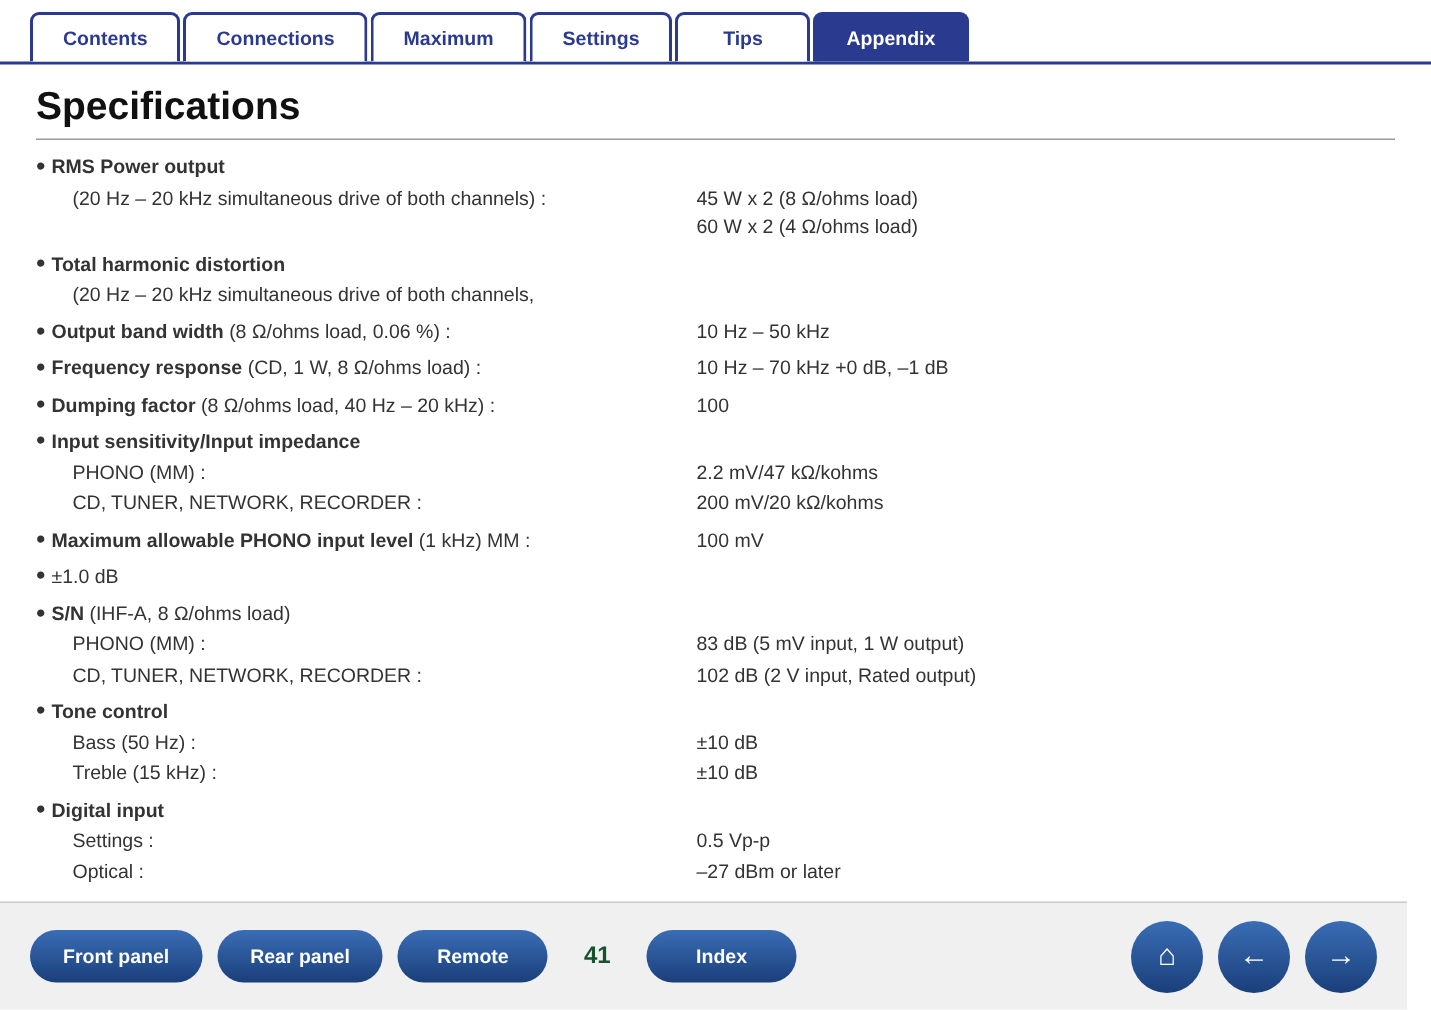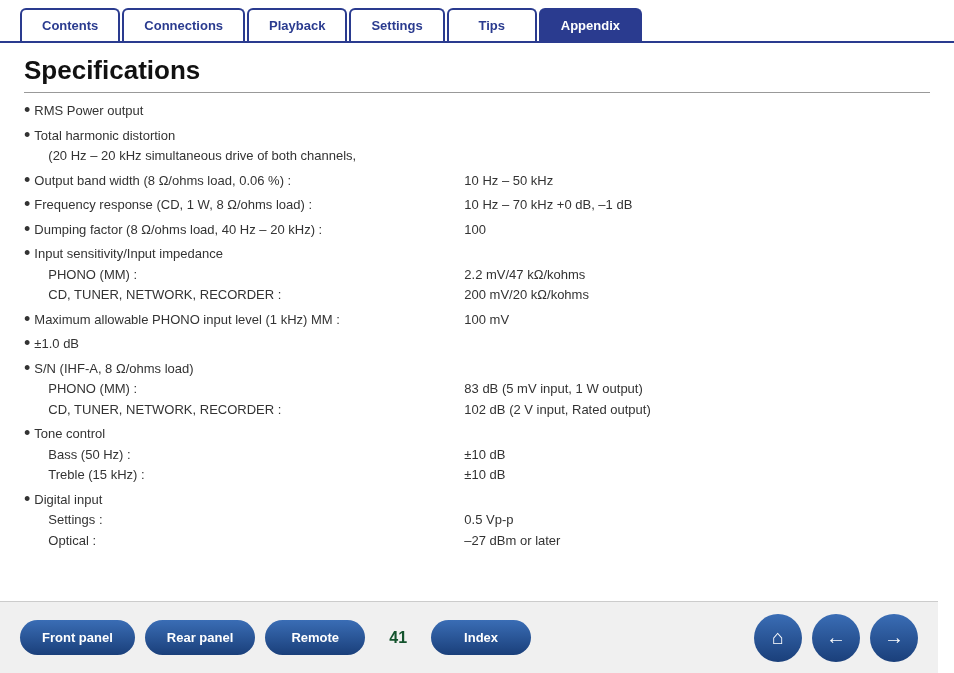--- a/index.html
+++ b/index.html
@@ -155,7 +155,7 @@
 <div class="nav-tabs">
   <div class="nav-tab">Contents</div>
   <div class="nav-tab">Connections</div>
-  <div class="nav-tab">Playback</div>
+  <div class="nav-tab">Maximum</div>
   <div class="nav-tab">Settings</div>
   <div class="nav-tab">Tips</div>
   <div class="nav-tab active">Appendix</div>

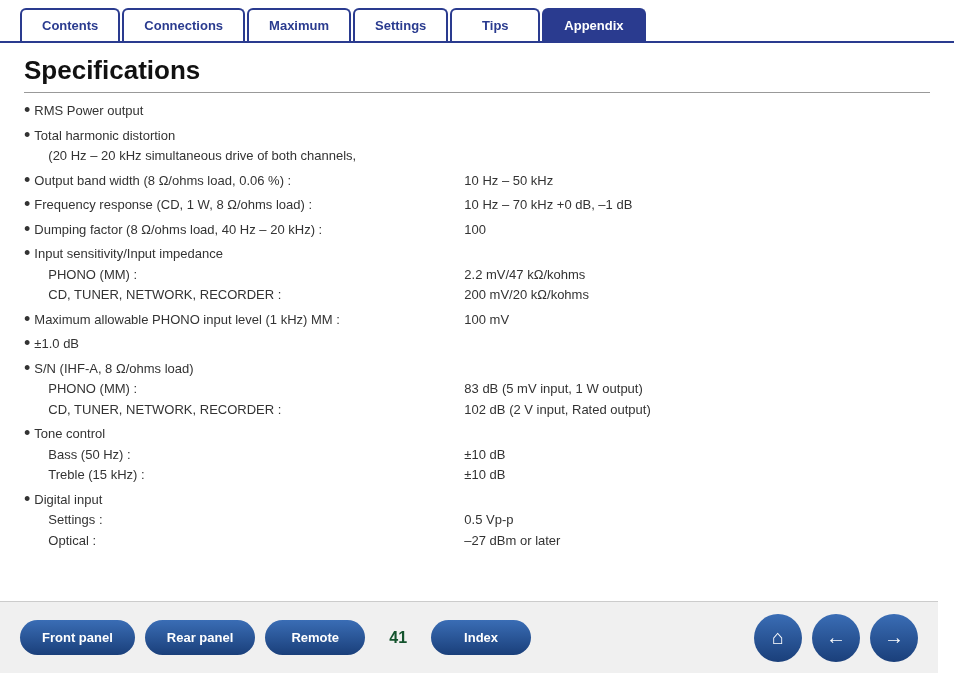--- a/index.html
+++ b/index.html
@@ -76,7 +76,7 @@
     }
 
     .spec-label-col b {
-      font-weight: normal;
+      font-weight: bold;
     }
 
     .spec-indent {

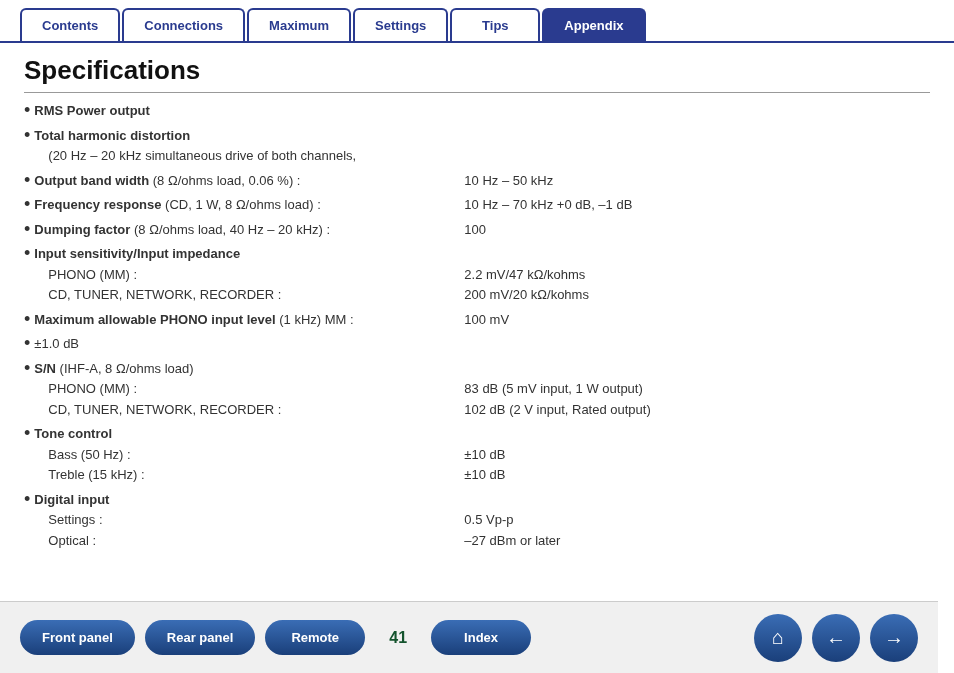--- a/index.html
+++ b/index.html
@@ -172,6 +172,10 @@
         <div class="spec-row">
           <div class="spec-label-col"><b>RMS Power output</b></div>
           <div class="spec-value-col"></div>
+        </div>
+        <div class="spec-row">
+          <div class="spec-label-col spec-indent">(20 Hz – 20 kHz simultaneous drive of both channels) :</div>
+          <div class="spec-value-col">45 W x 2 (8 Ω/ohms load)<br>60 W x 2 (4 Ω/ohms load)</div>
         </div>
       </div>
     </div>

